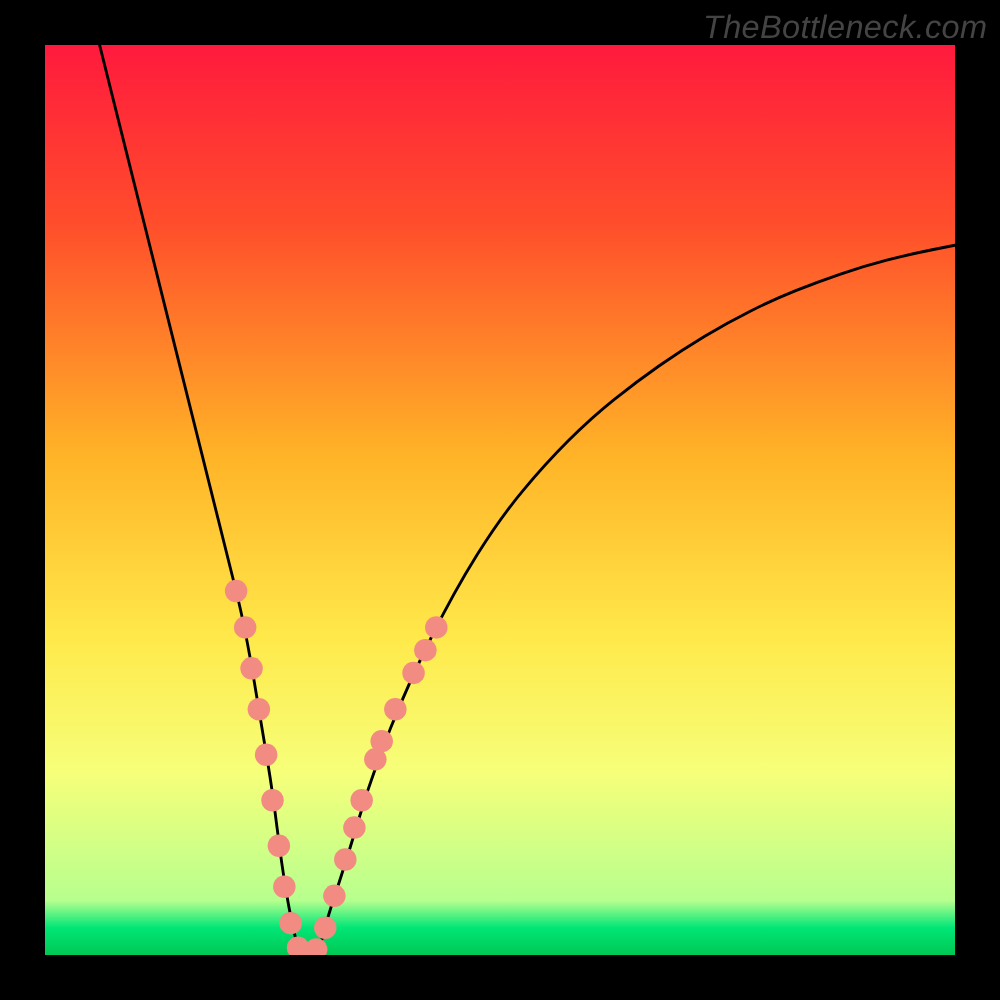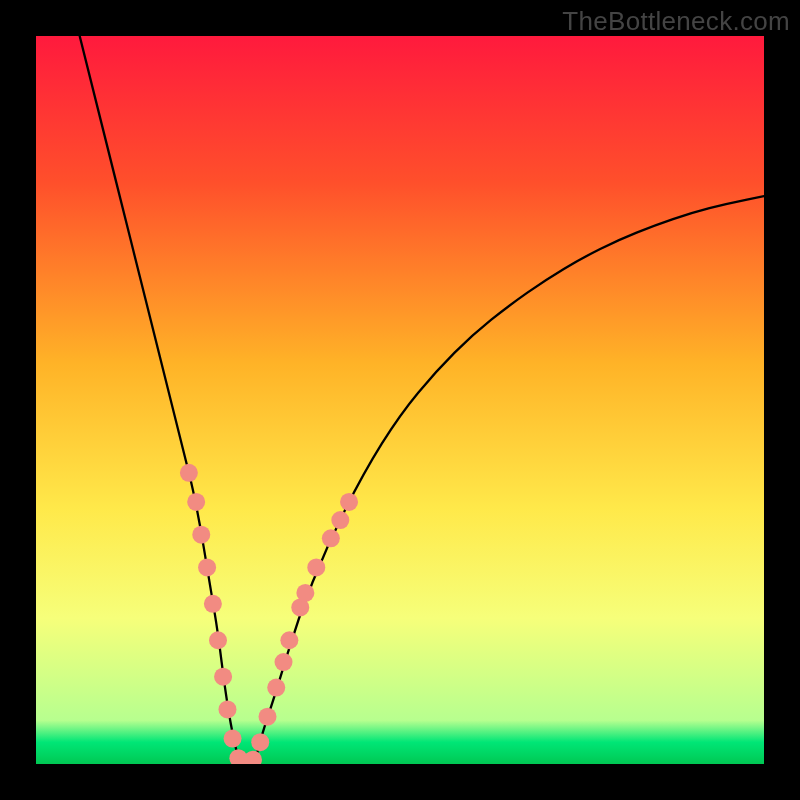--- a/index.html
+++ b/index.html
@@ -18,6 +18,7 @@
     width: 800px;
     height: 730px;
     background: #000;
+    font-style: italic;
   }
   .plot {
     position: absolute;

